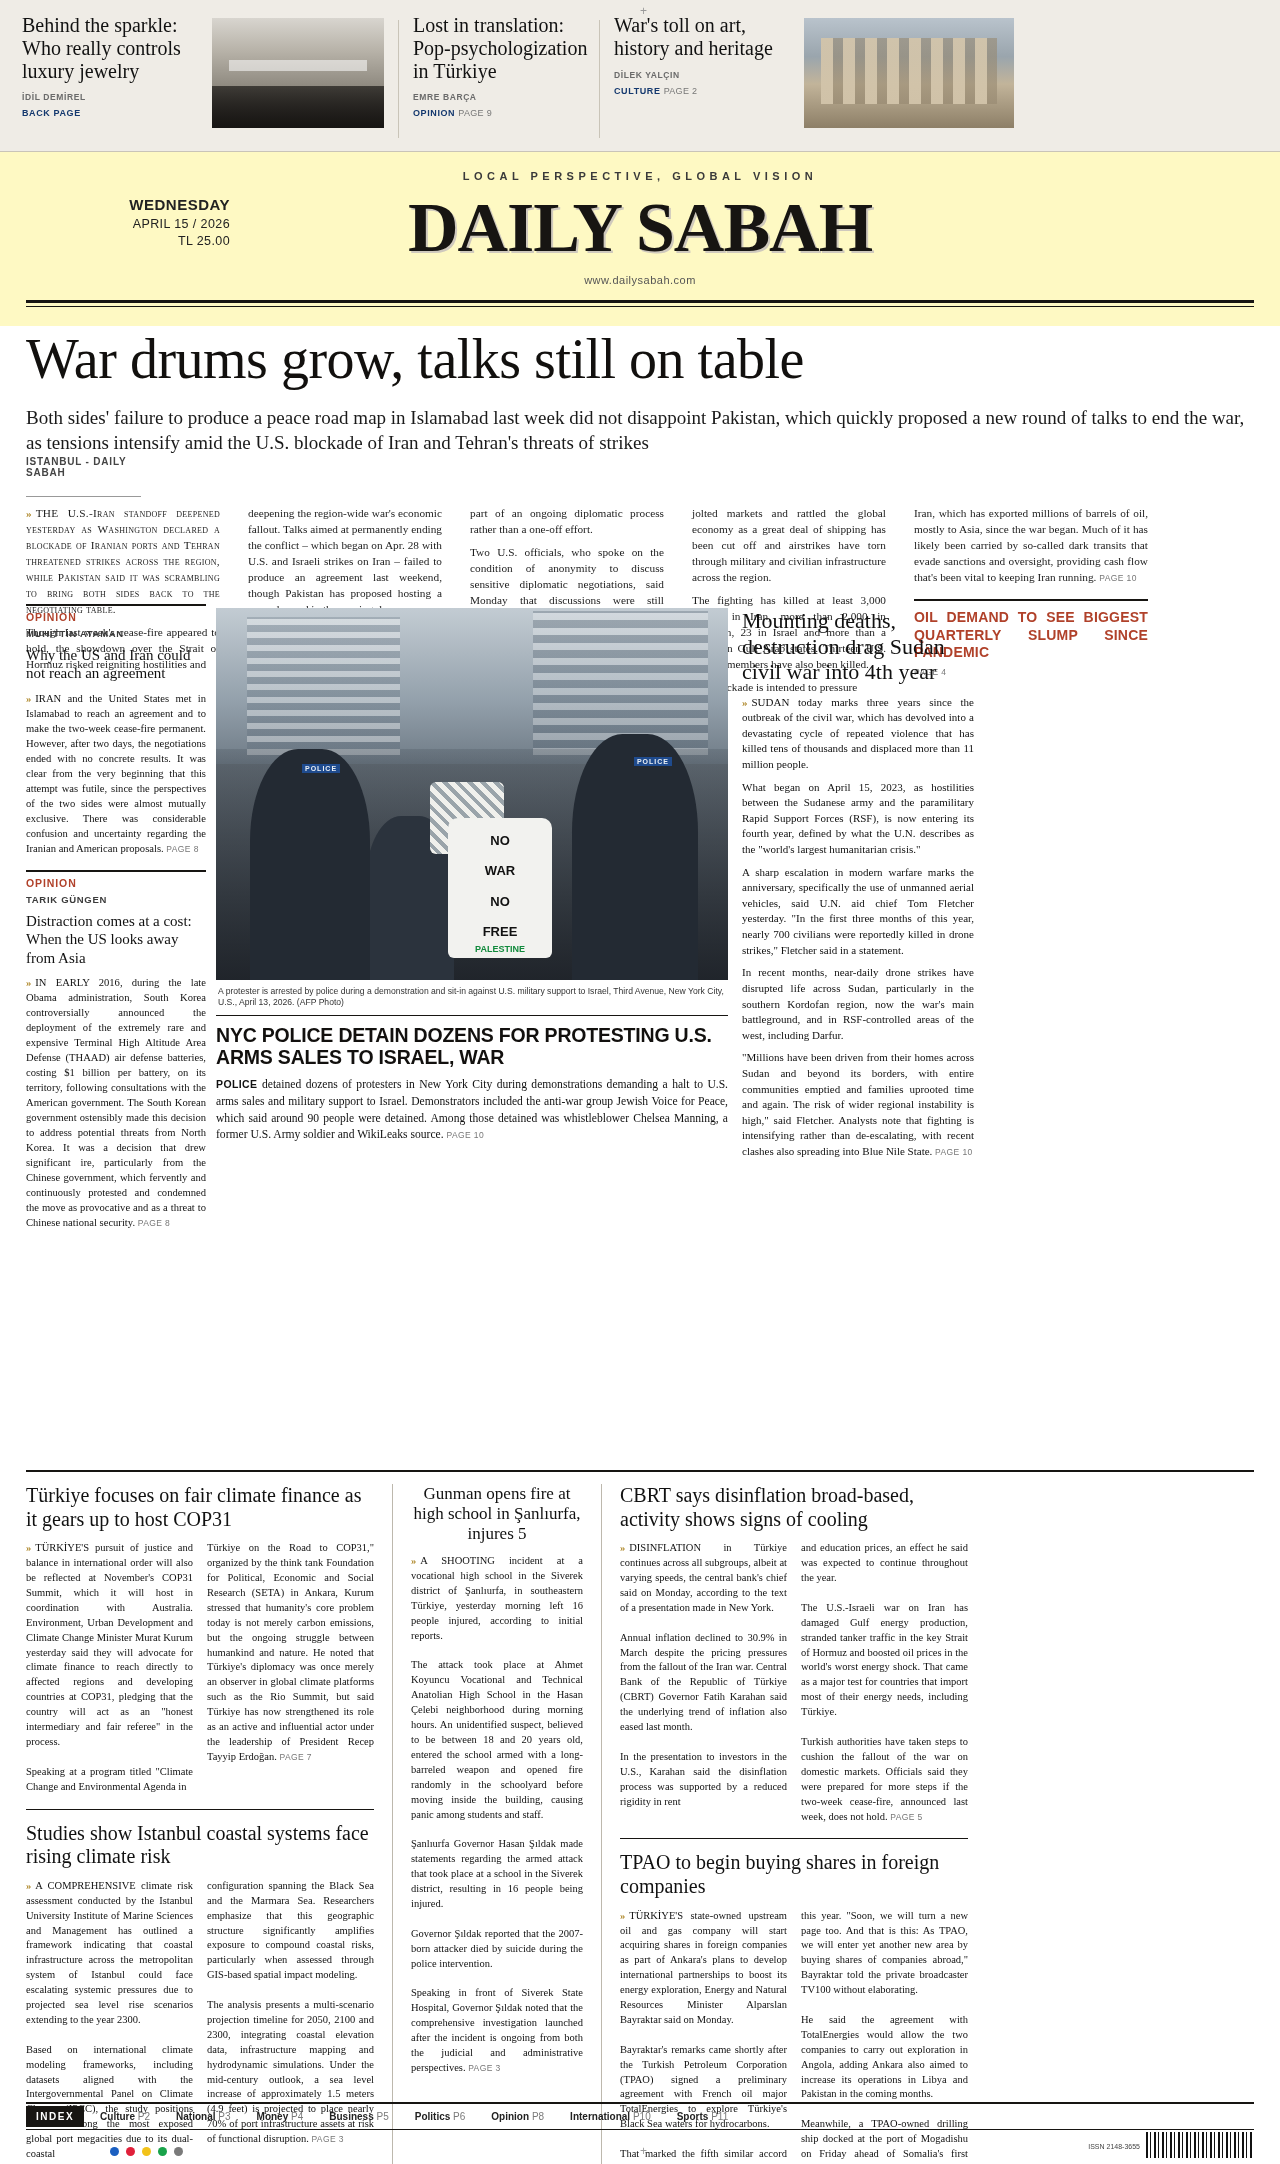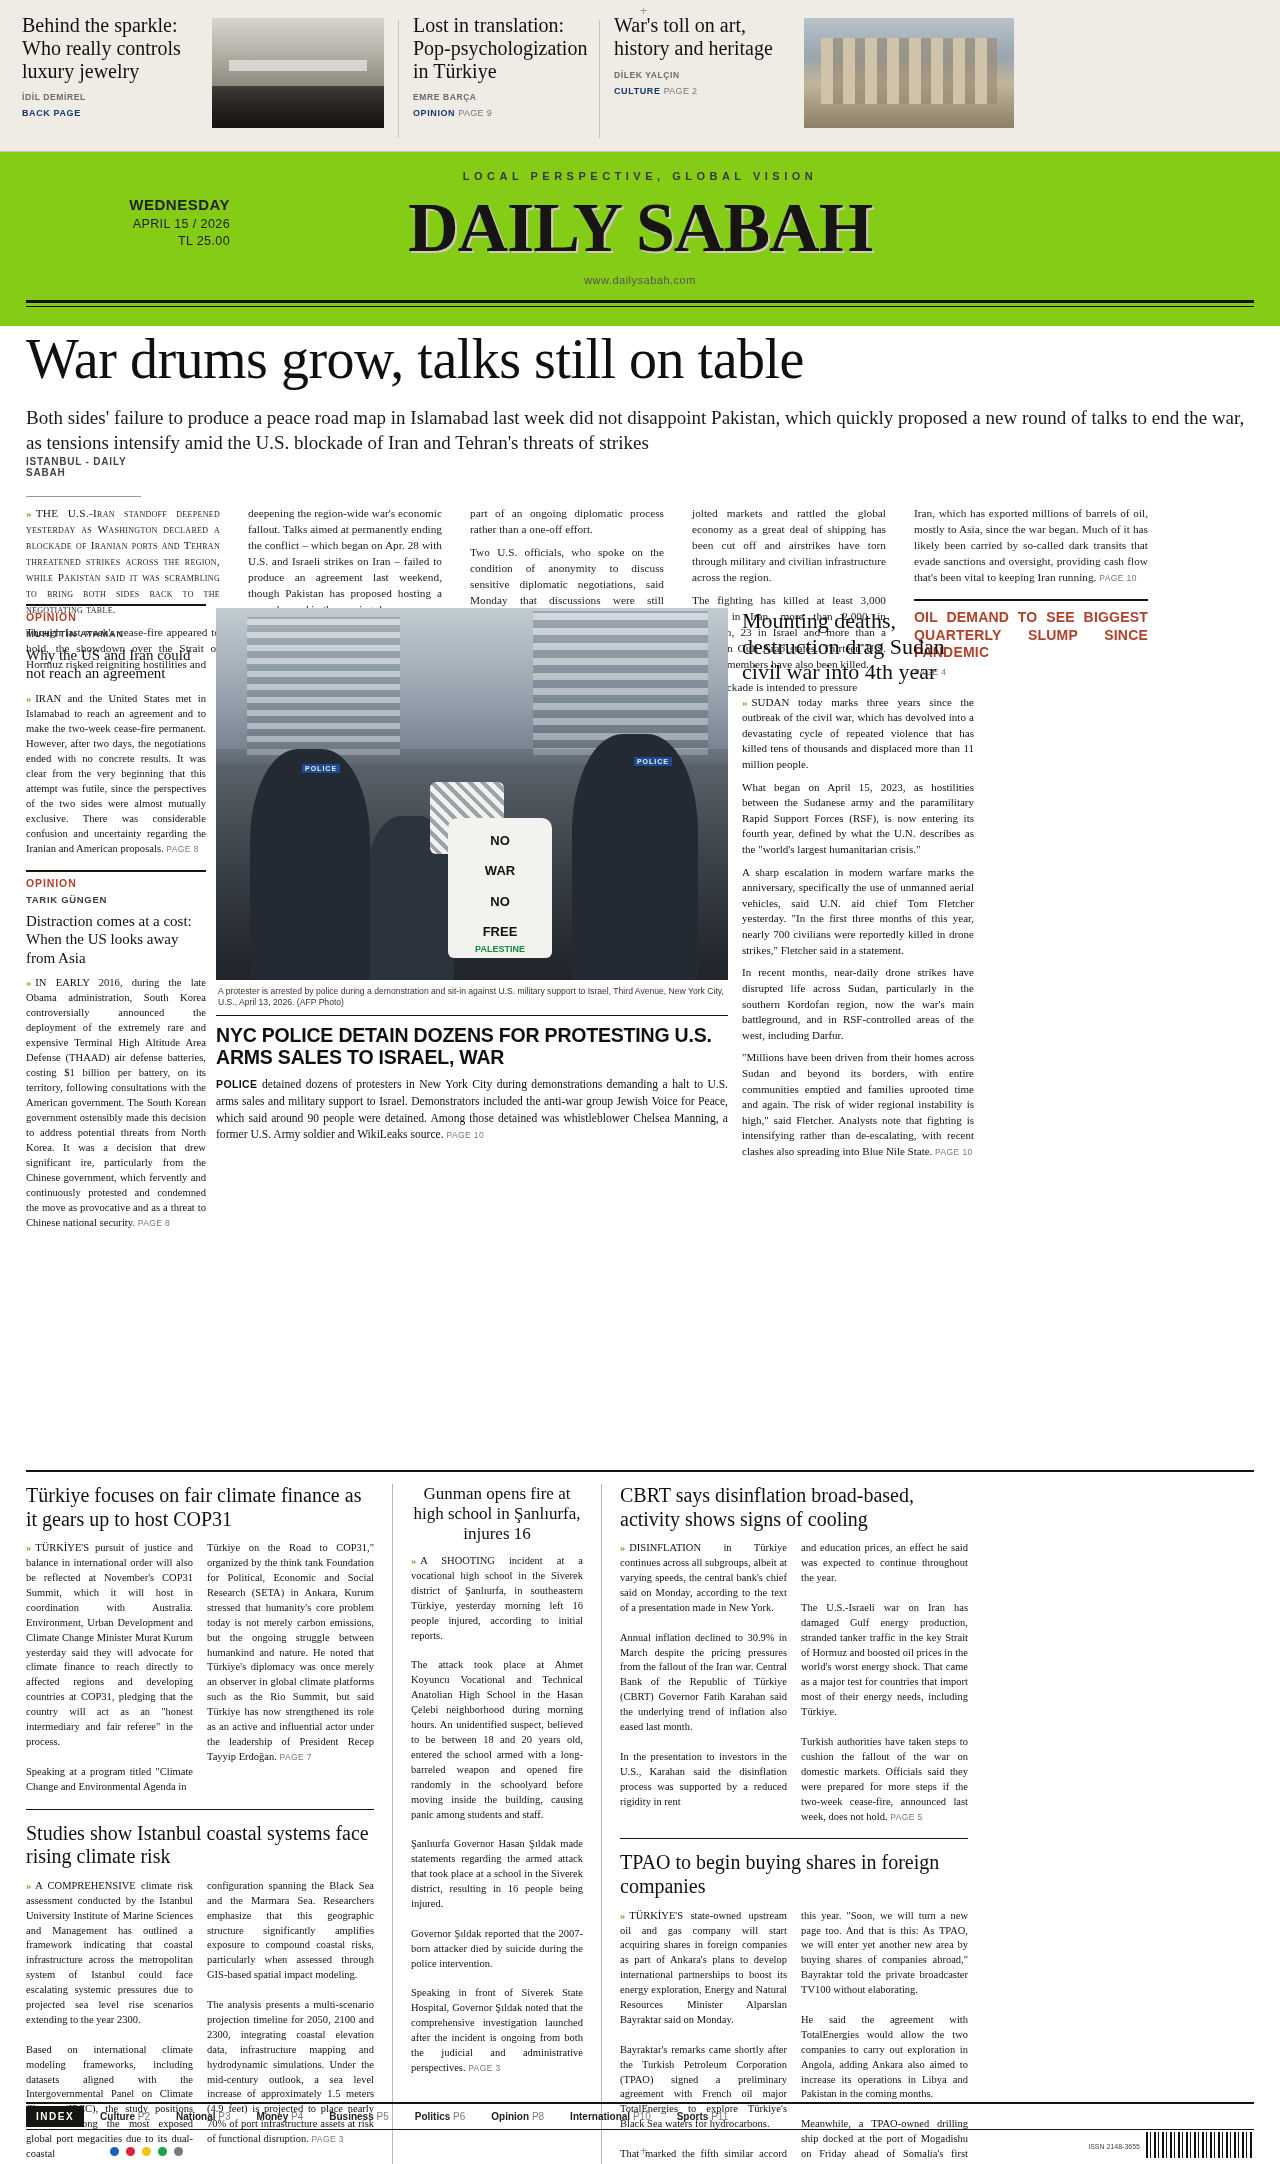--- a/index.html
+++ b/index.html
@@ -66,7 +66,7 @@
   }
 
   
-  .masthead { position:absolute; left:0; top:152px; width:1280px; height:174px; background:#84cc16; }
+  .masthead { position:absolute; left:0; top:152px; width:1280px; height:174px; background:#fef9c3; }
   .kicker {
     position:absolute; left:0; right:0; top:18px; text-align:center;
     font-family:"Liberation Sans", sans-serif; font-size:11px; letter-spacing:4.5px;

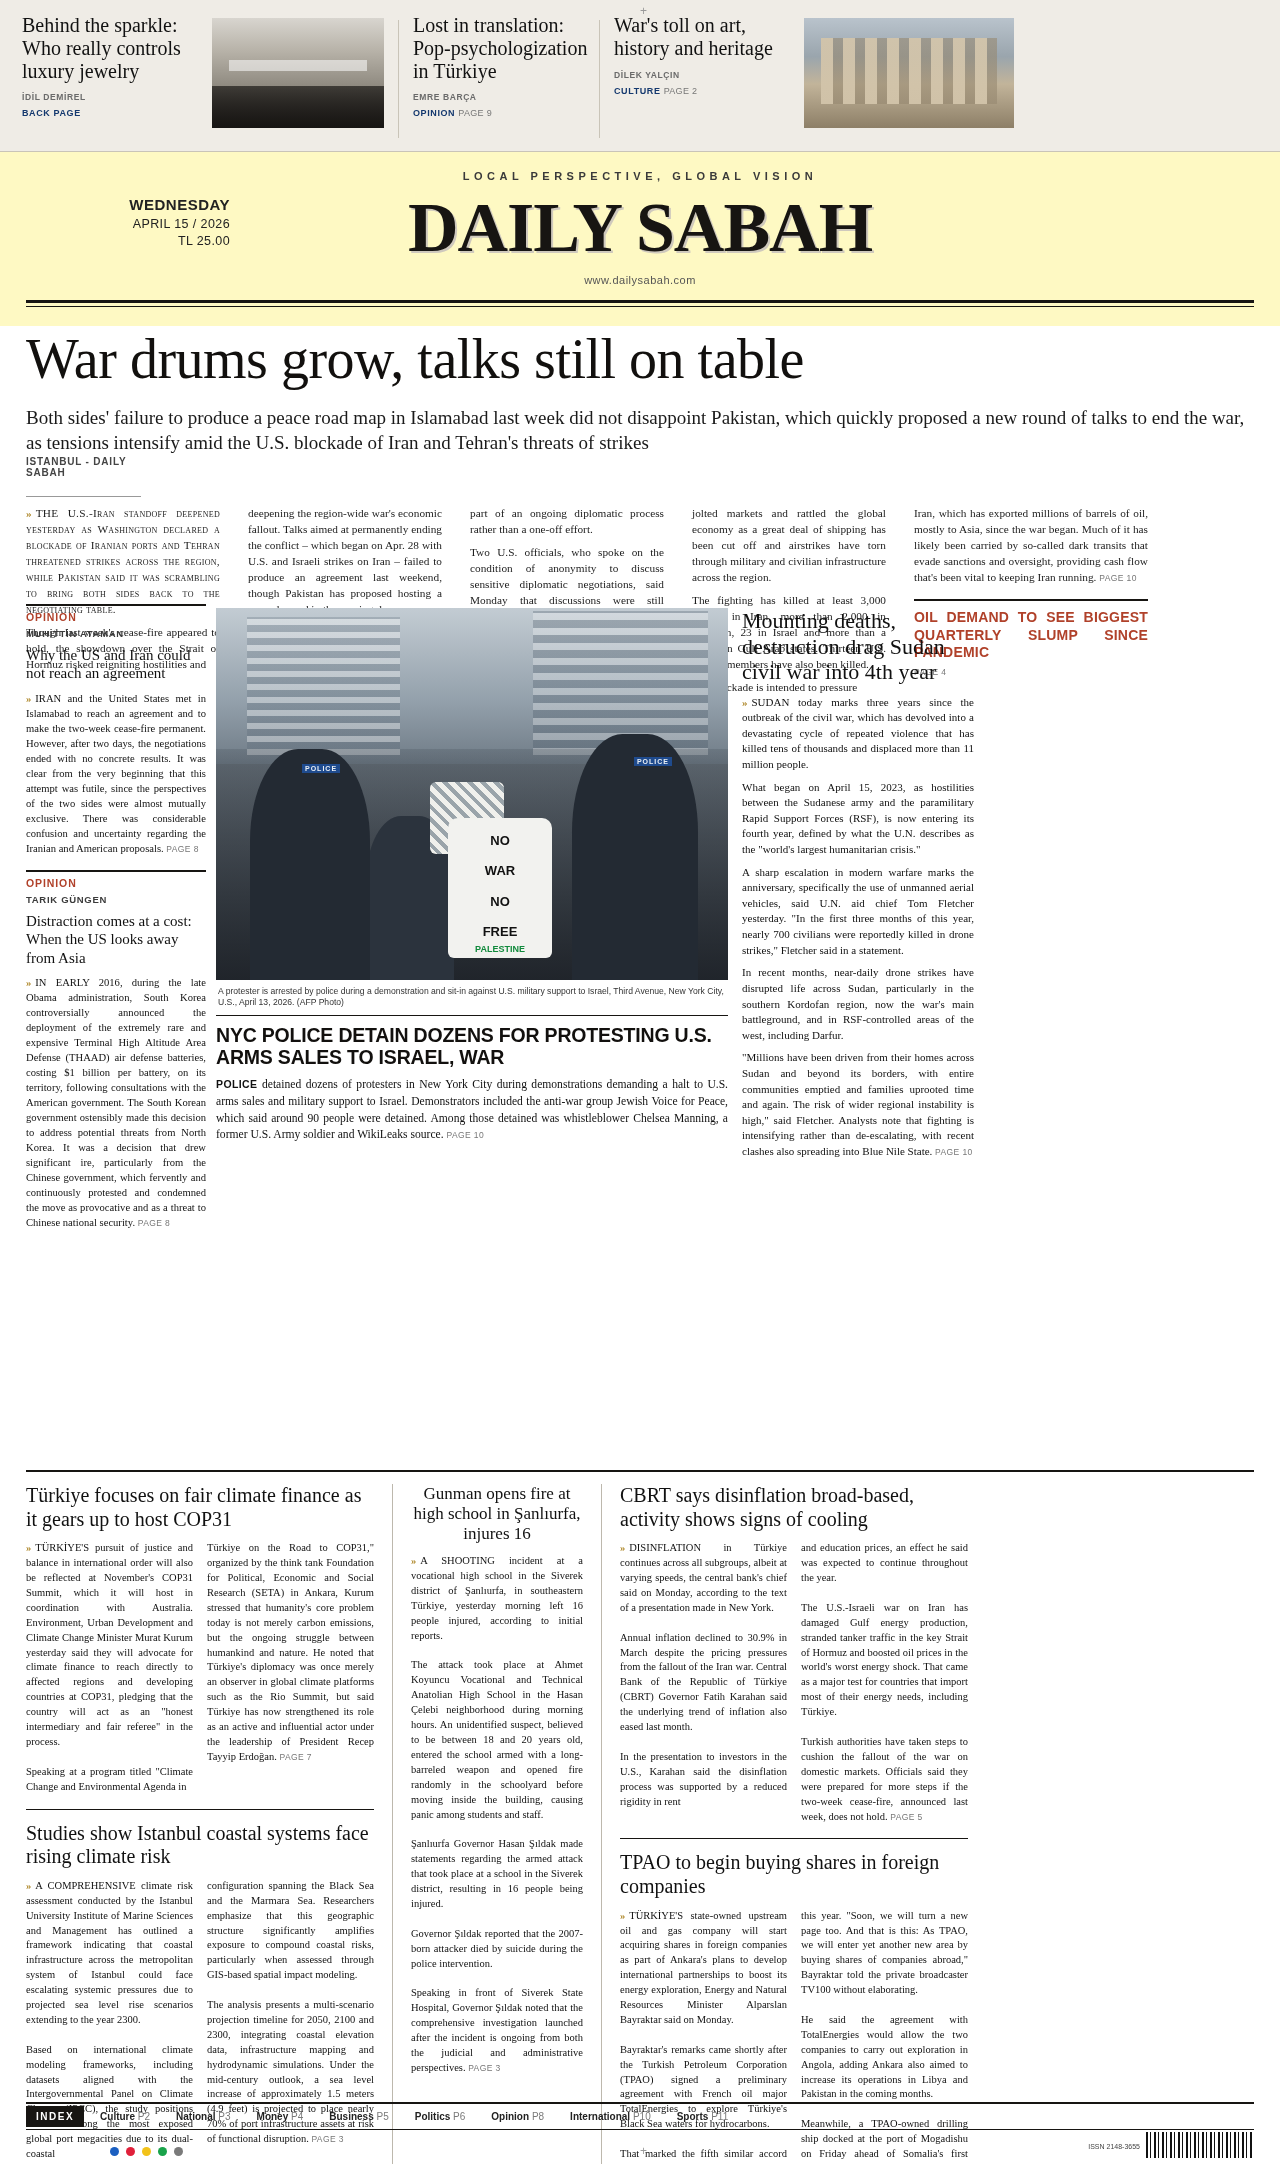--- a/index.html
+++ b/index.html
@@ -411,7 +411,7 @@
       <div class="vline"></div>
 
       <div class="lc2">
-        <h2 class="sec-head small" style="text-align:center;">Gunman opens fire at high school in Şanlıurfa, injures 16</h2>
+        <h2 class="sec-head small" style="text-align:center;">Gunman opens fire at high school in Şanlıurfa, injures 5</h2>
         <div class="body-s">
           <p><span class="dropmark">»</span><span style="white-space:pre-line">A SHOOTING incident at a vocational high school in the Siverek district of Şanlıurfa, in southeastern Türkiye, yesterday morning left 16 people injured, according to initial reports.
 

